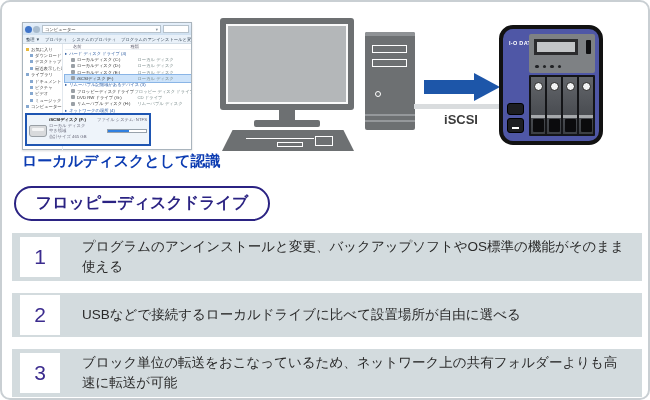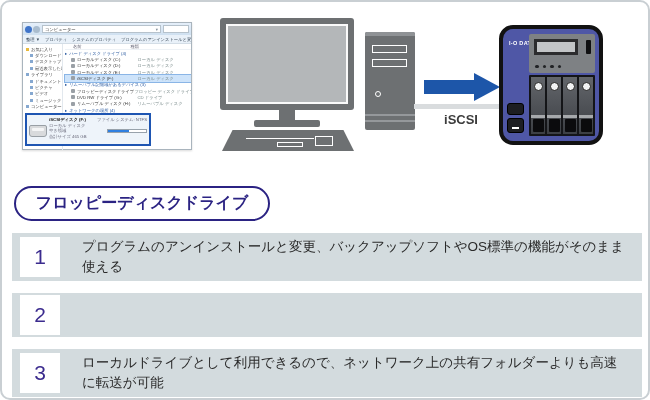--- a/index.html
+++ b/index.html
@@ -261,6 +261,7 @@
     </div>
   </div>
 
+  <div class="caption">ローカルディスクとして認識</div>
 
   <div class="monitor">
       <div class="screen"></div>

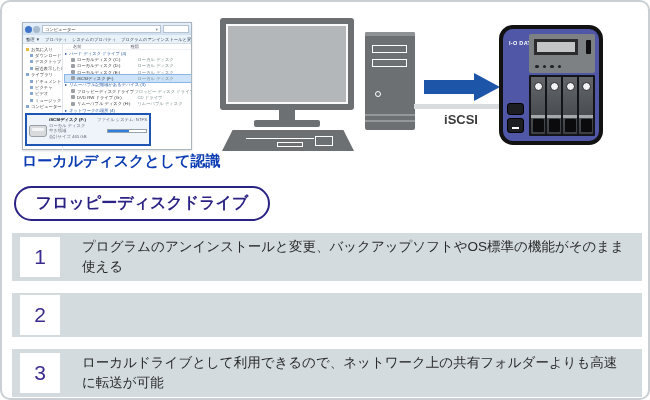--- a/index.html
+++ b/index.html
@@ -339,6 +339,7 @@
   </div>
   <div class="merit m2">
     <div class="numbox">2</div>
+    <div class="mtext">USBなどで接続するローカルドライブに比べて設置場所が自由に選べる</div>
   </div>
   <div class="merit m3">
     <div class="numbox">3</div>

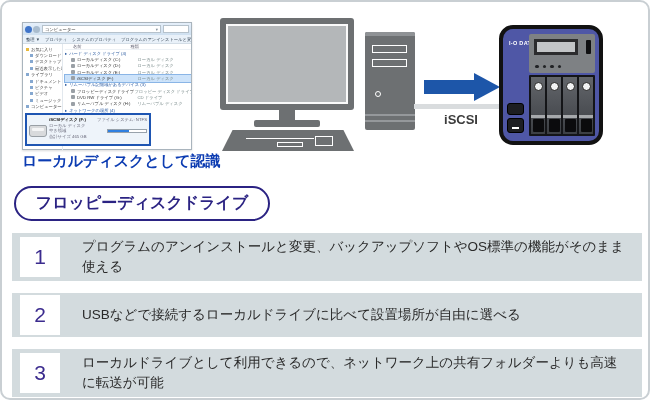--- a/index.html
+++ b/index.html
@@ -343,7 +343,7 @@
   </div>
   <div class="merit m3">
     <div class="numbox">3</div>
-    <div class="mtext">ローカルドライブとして利用できるので、ネットワーク上の共有フォルダーよりも高速に転送が可能</div>
+    <div class="mtext">ブロック単位の転送をおこなっているため、ネットワーク上の共有フォルダーよりも高速に転送が可能</div>
   </div>
 
 </div>

